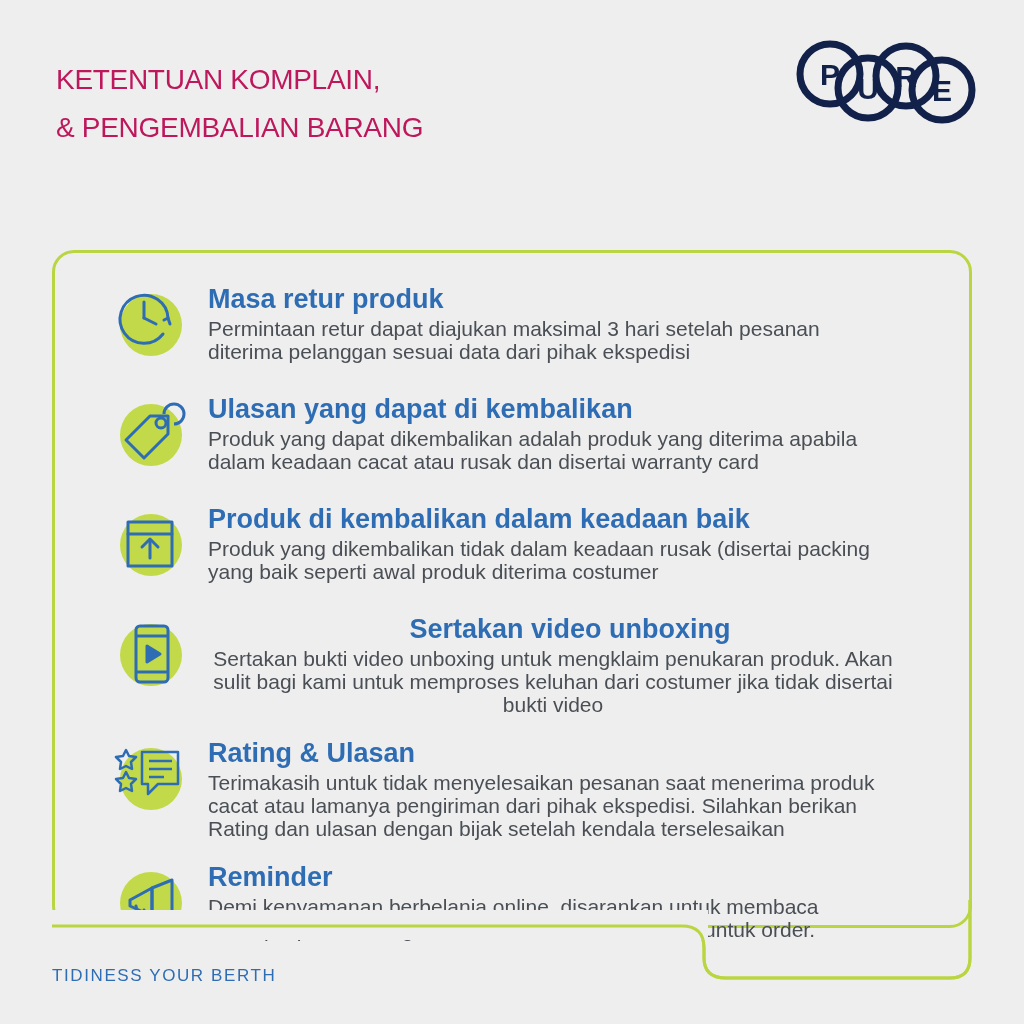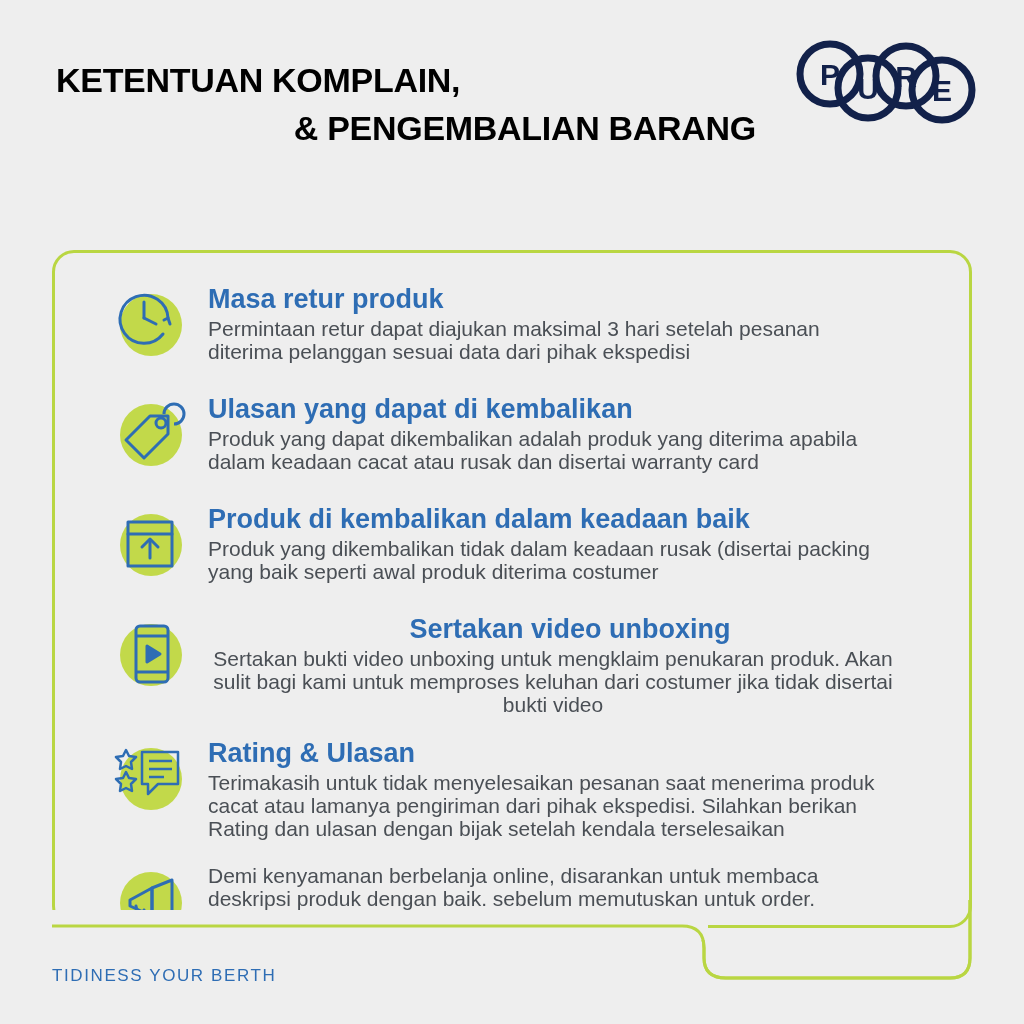--- a/index.html
+++ b/index.html
@@ -30,10 +30,10 @@
   }
   .header h1 {
     margin: 0;
-    color: #000000;
-    font-size: 34px;
+    color: #be185d;
+    font-size: 28px;
     line-height: 48px;
-    font-weight: bold;
+    font-weight: normal;
     letter-spacing: -0.3px;
   }
   .header h1 .l2 { display: block; text-align: right; }

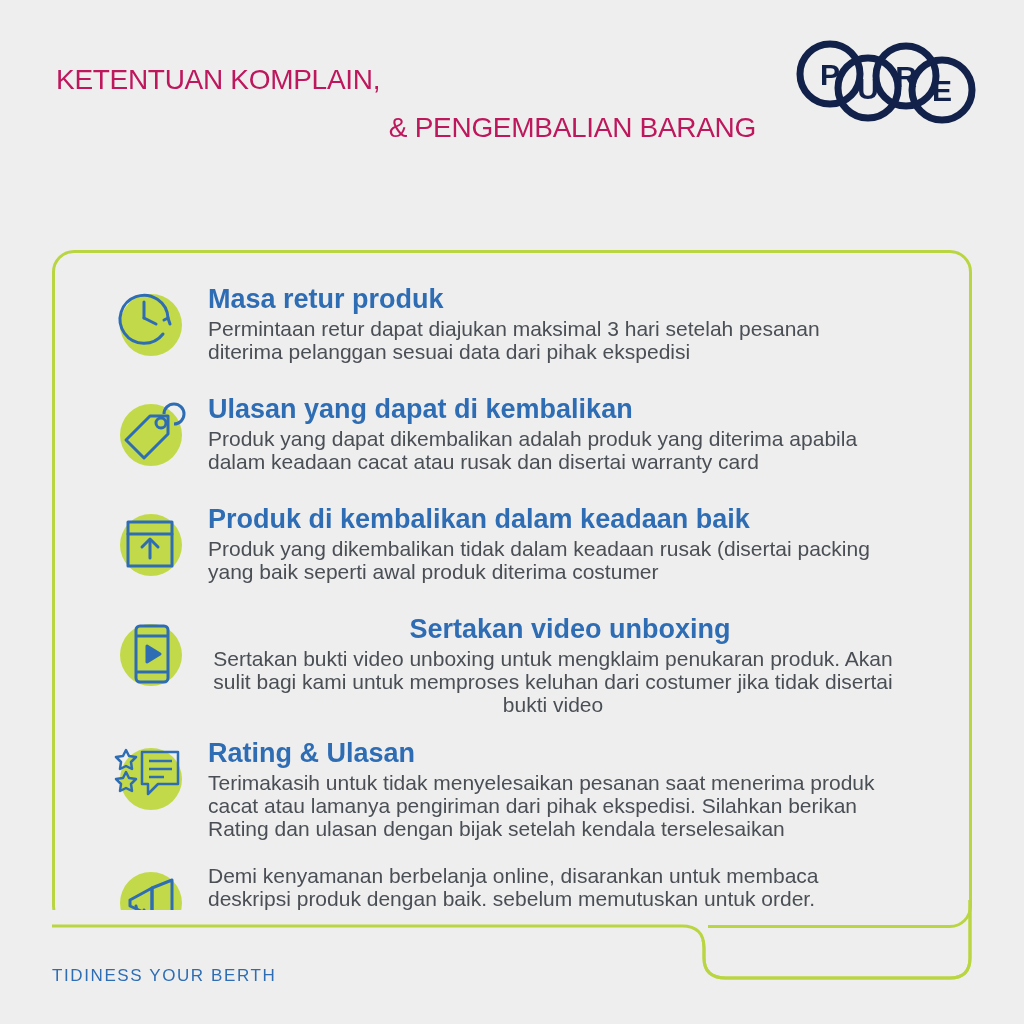--- a/index.html
+++ b/index.html
@@ -36,7 +36,7 @@
     font-weight: normal;
     letter-spacing: -0.3px;
   }
-  .header h1 .l2 { display: block; text-align: right; }
+  .header h1 .l2 { display: block; }
 
   
   .logo {

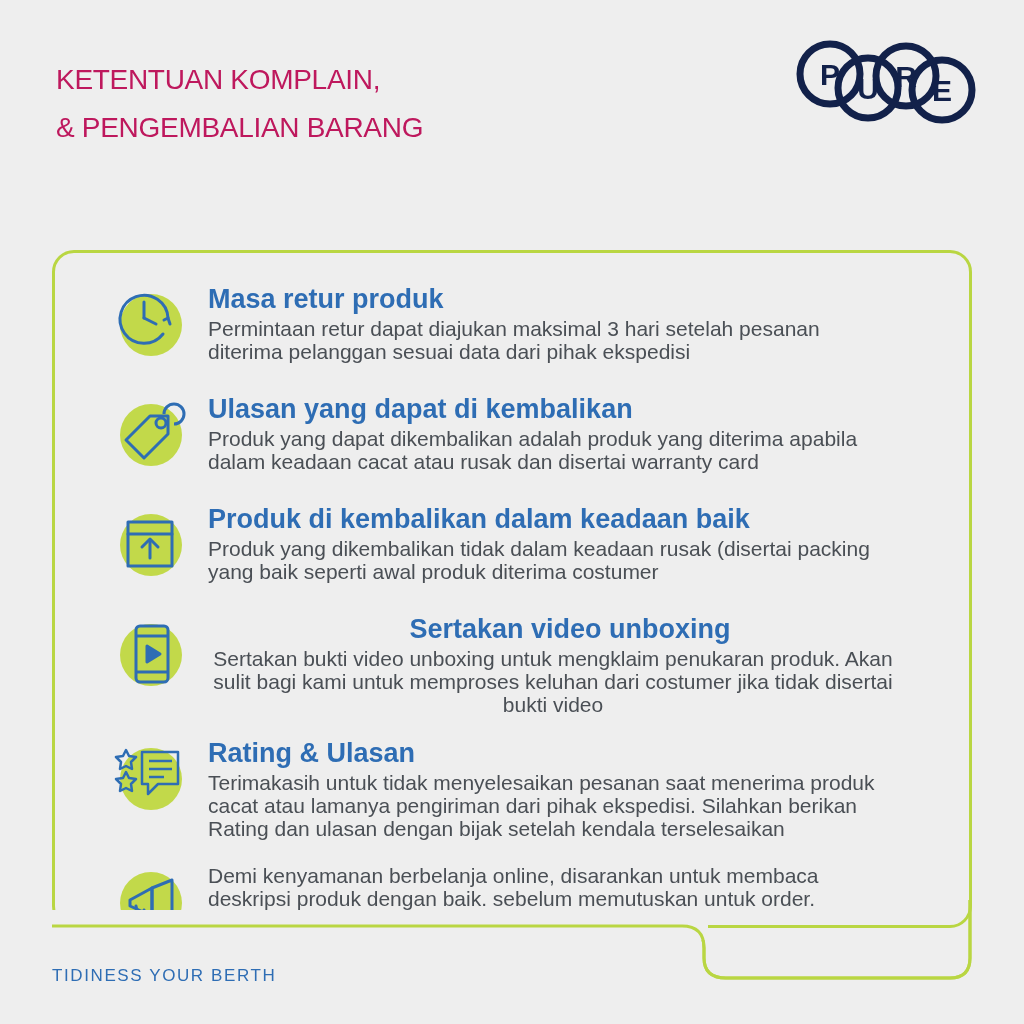--- a/index.html
+++ b/index.html
@@ -278,6 +278,7 @@
         </svg>
       </div>
       <div class="text-col">
+        <p class="item-title">Reminder</p>
         <p class="item-desc">Demi kenyamanan berbelanja online, disarankan untuk membaca deskripsi produk dengan baik. sebelum memutuskan untuk order.</p>
       </div>
     </div>

